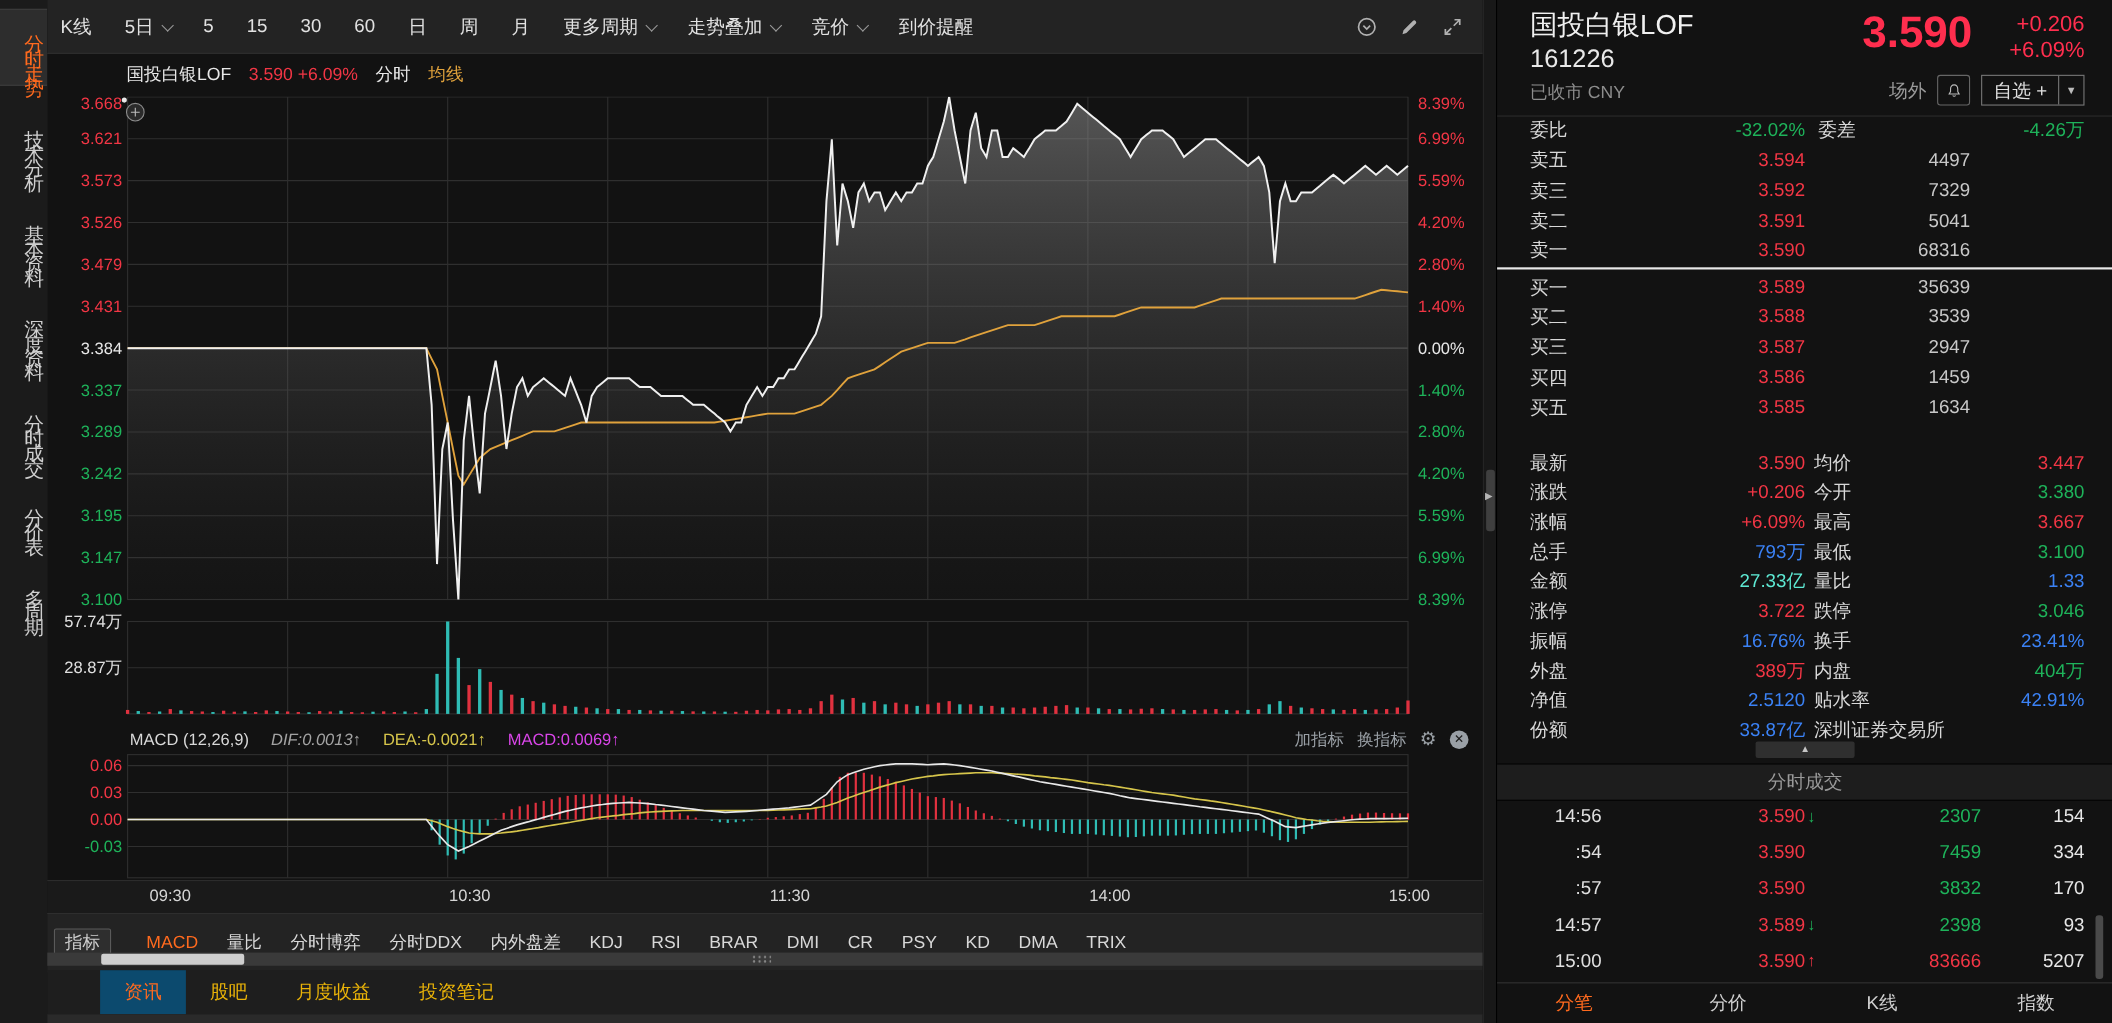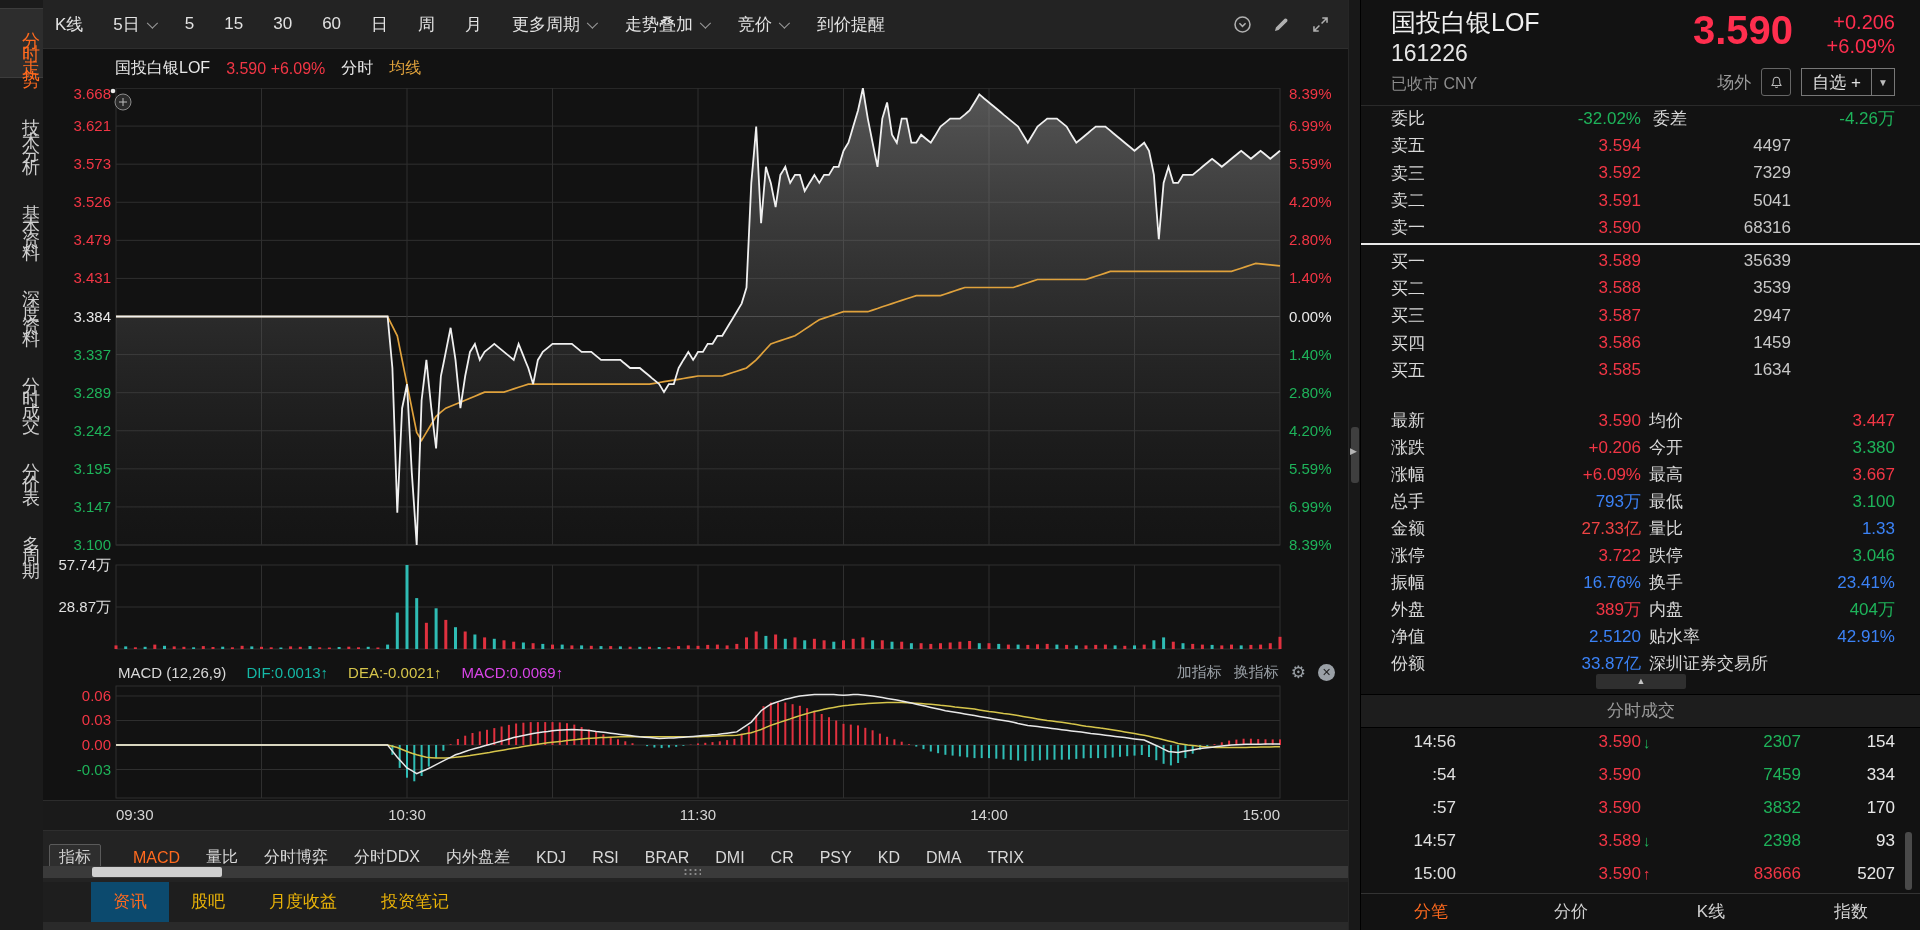--- a/index.html
+++ b/index.html
@@ -102,7 +102,7 @@
   .qp-tab{flex:1;text-align:center;font-size:17px;color:#d0d0d0;line-height:36px;cursor:pointer;}
   .qp-tab.active{color:#ff6a1e;}
   
-  .c-red{color:#f23645;} .c-green{color:#1eb35a;} .c-cyan{color:#ef4444;} .c-white{color:#3b82f6;}
+  .c-red{color:#f23645;} .c-green{color:#1eb35a;} .c-cyan{color:#5eead4;} .c-white{color:#3b82f6;}
 </style>
 </head>
 <body>

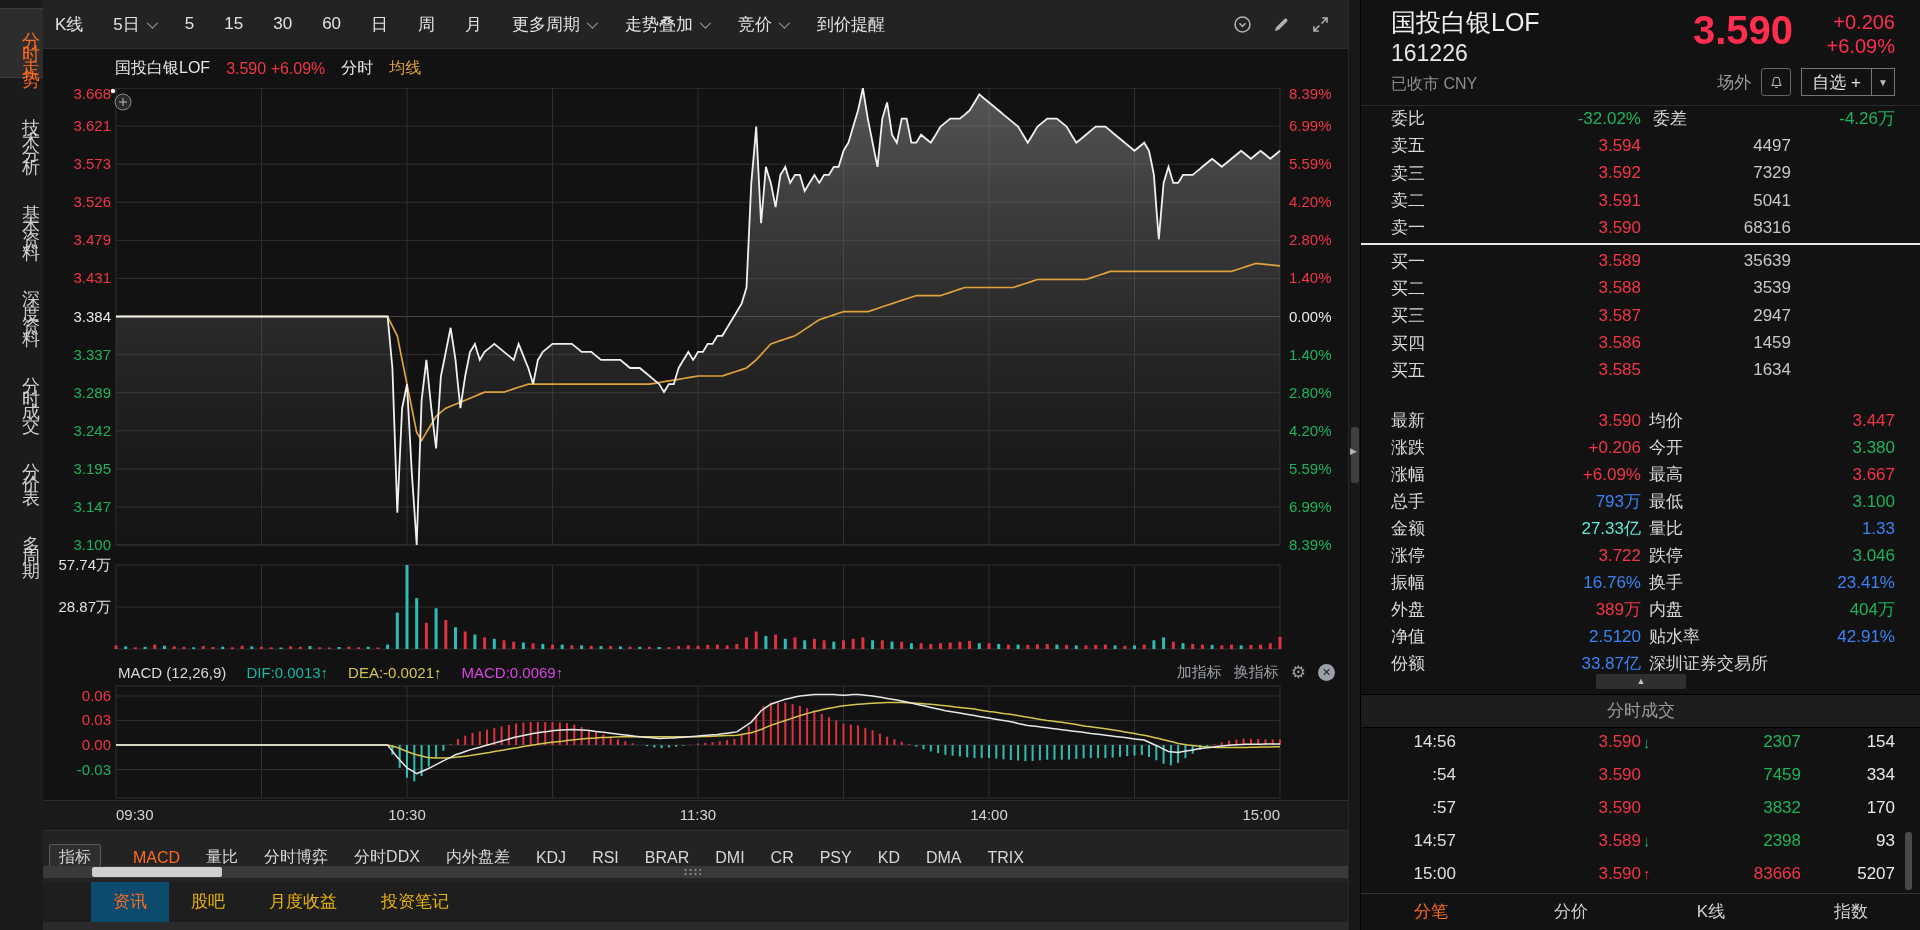--- a/index.html
+++ b/index.html
@@ -29,7 +29,7 @@
   #chart-header .ma{color:#e0a23c;}
   #plot{left:0;top:39px;}
   #macd-header{left:75px;top:609px;width:1217px;height:28px;display:flex;align-items:center;gap:20px;font-size:15px;color:#d8d8d8;}
-  #macd-header .dif{color:#14b8a6;} #macd-header .dea{color:#d6c54b;} #macd-header .mcd{color:#d945e8;}
+  #macd-header .dif{color:#a3a3a3;font-style:italic;} #macd-header .dea{color:#d6c54b;} #macd-header .mcd{color:#d945e8;}
   #macd-header .ctrls{margin-left:auto;display:flex;align-items:center;gap:12px;color:#9aa0a6;font-size:15px;}
   .gear-ico{color:#9aa0a6;font-size:17px;cursor:pointer;}
   .close-ico{width:17px;height:17px;border-radius:50%;background:#9aa0a6;color:#1c1c1c;font-size:11px;line-height:17px;

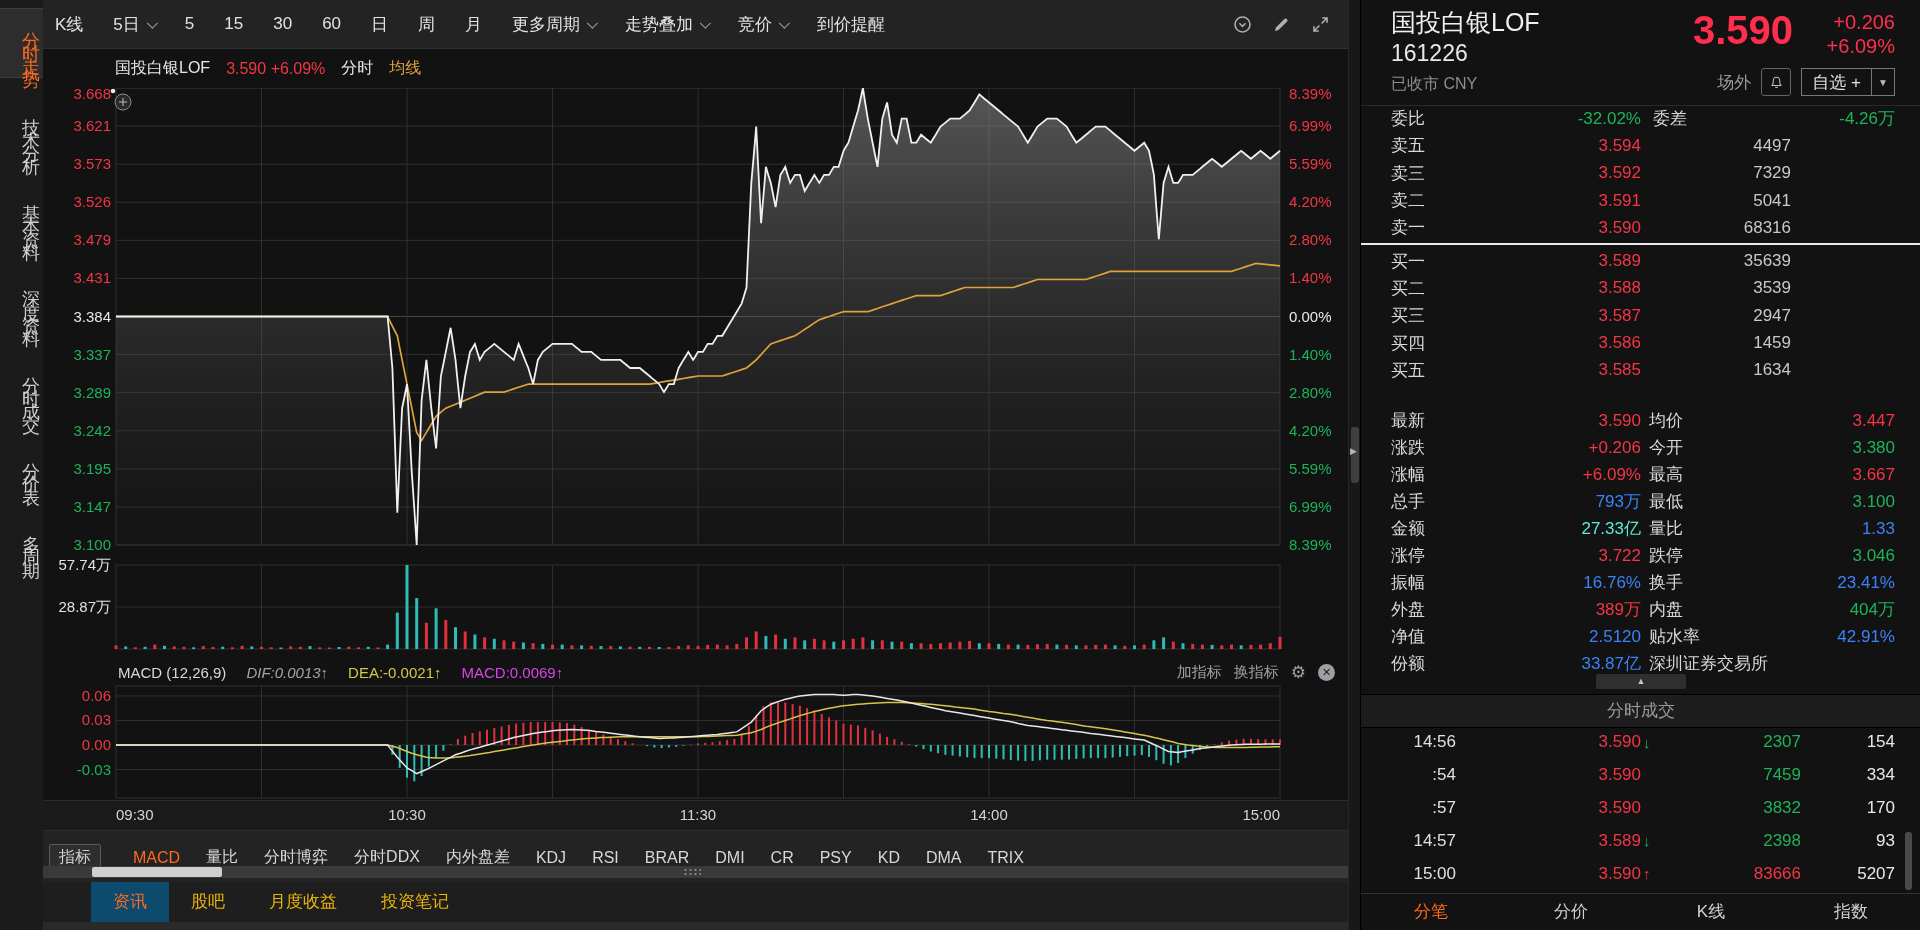--- a/index.html
+++ b/index.html
@@ -35,7 +35,7 @@
   .close-ico{width:17px;height:17px;border-radius:50%;background:#9aa0a6;color:#1c1c1c;font-size:11px;line-height:17px;
     text-align:center;font-weight:bold;cursor:pointer;}
   #time-axis{left:0;top:751px;width:1305px;height:30px;background:#1a1a1a;border-top:1px solid #2c2c2c;font-size:15px;color:#d5d5d5;}
-  #time-axis span{position:absolute;top:5px;}
+  #time-axis span{position:absolute;top:5px;margin-left:20px;}
   
   #ind-bar{left:0;top:830px;width:1305px;height:54px;background:#232323;border-top:1px solid #2e2e2e;
     display:flex;align-items:center;padding-left:6px;box-sizing:border-box;font-size:16px;gap:12px;}

